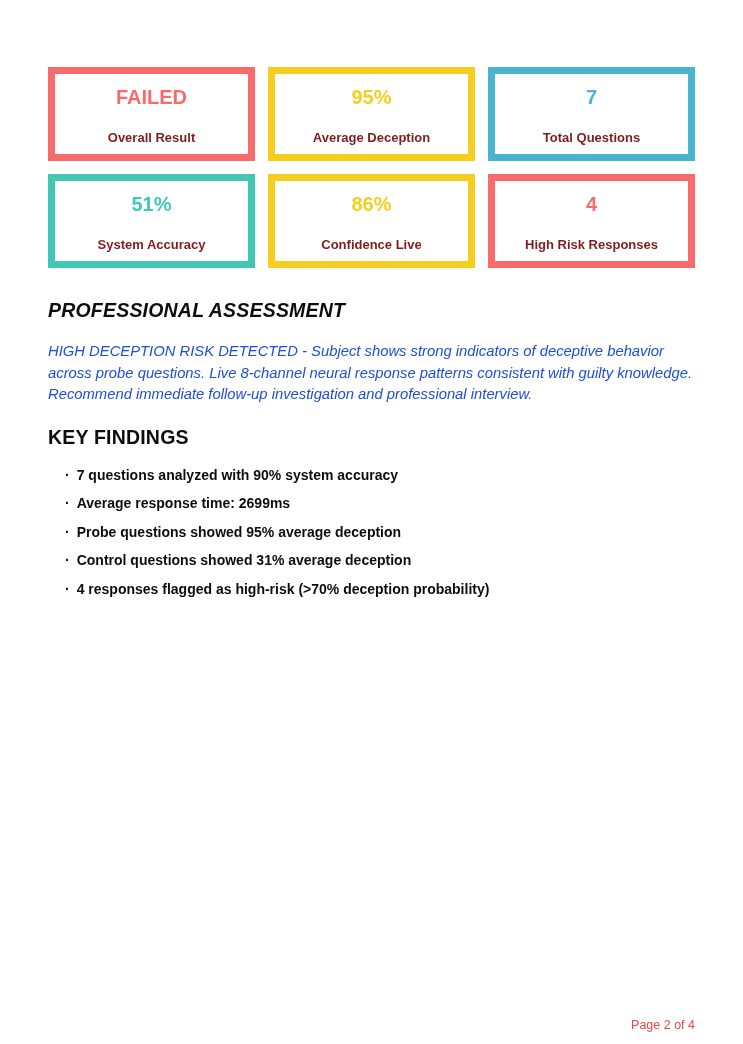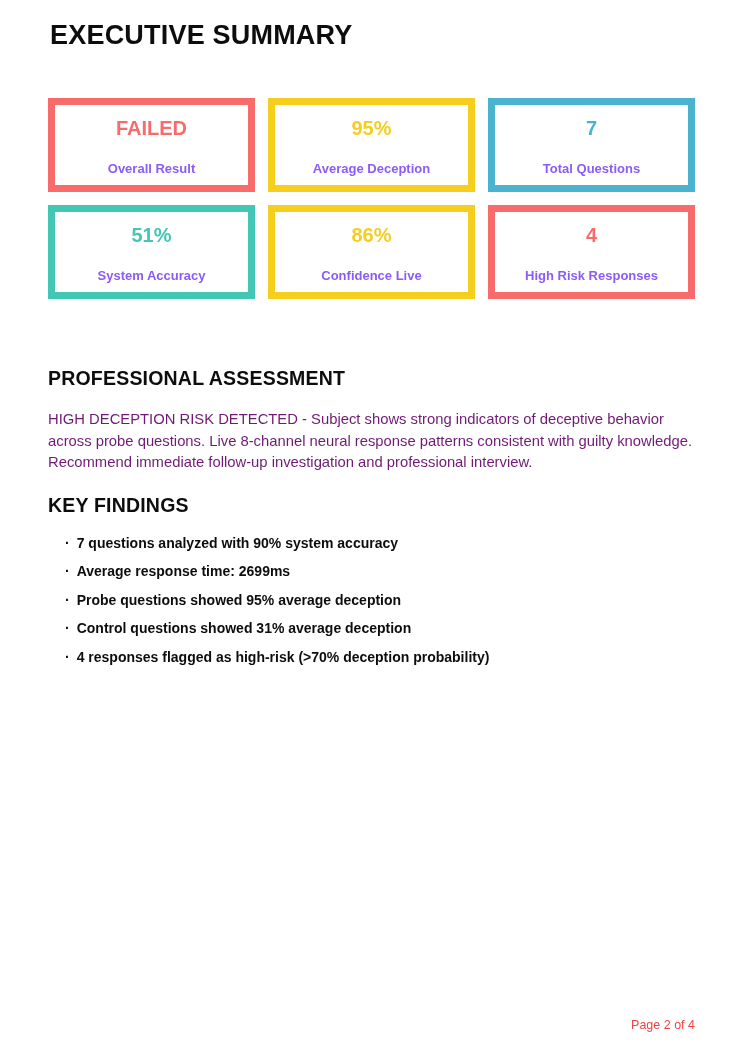--- a/index.html
+++ b/index.html
@@ -104,7 +104,6 @@
 <div class="page">
   <div class="content">
 
-    <h1 class="page-title">EXECUTIVE SUMMARY</h1>
 
     <div class="cards-grid">
       <div class="stat-card" style="--accent: #F76B6B;">

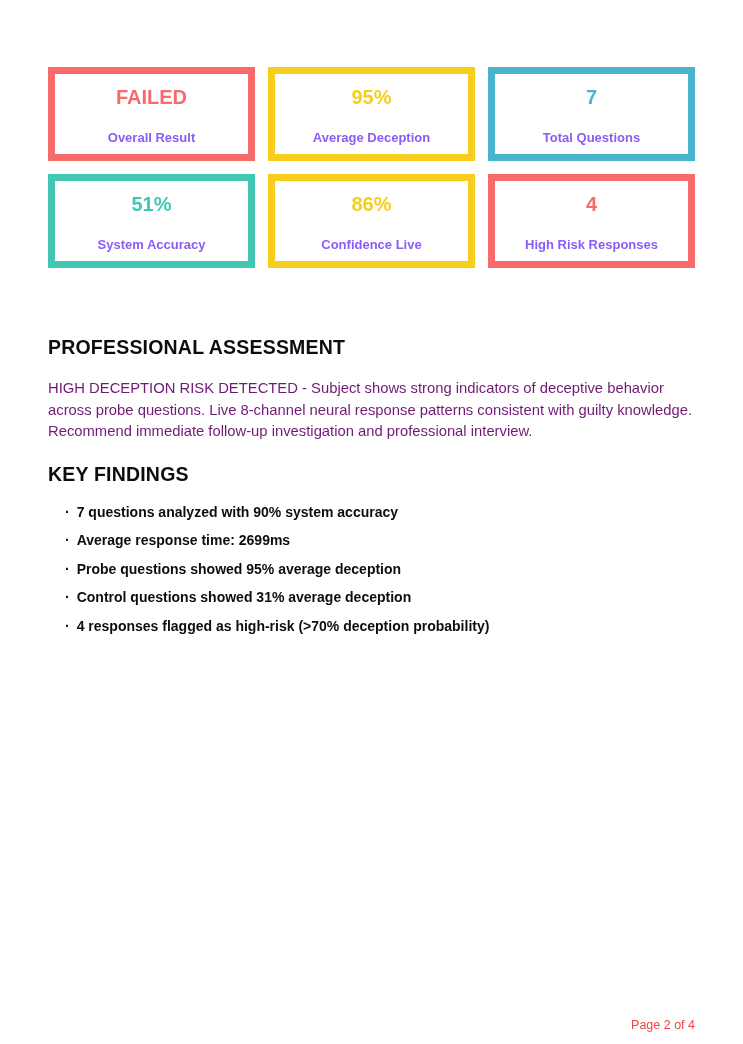--- a/index.html
+++ b/index.html
@@ -53,7 +53,7 @@
   .stat-label {
     font-size: 13px;
     font-weight: 700;
-    color: #8b5cf6;
+    color: #7f1d1d;
     line-height: 1;
   }
   h2.section-heading {

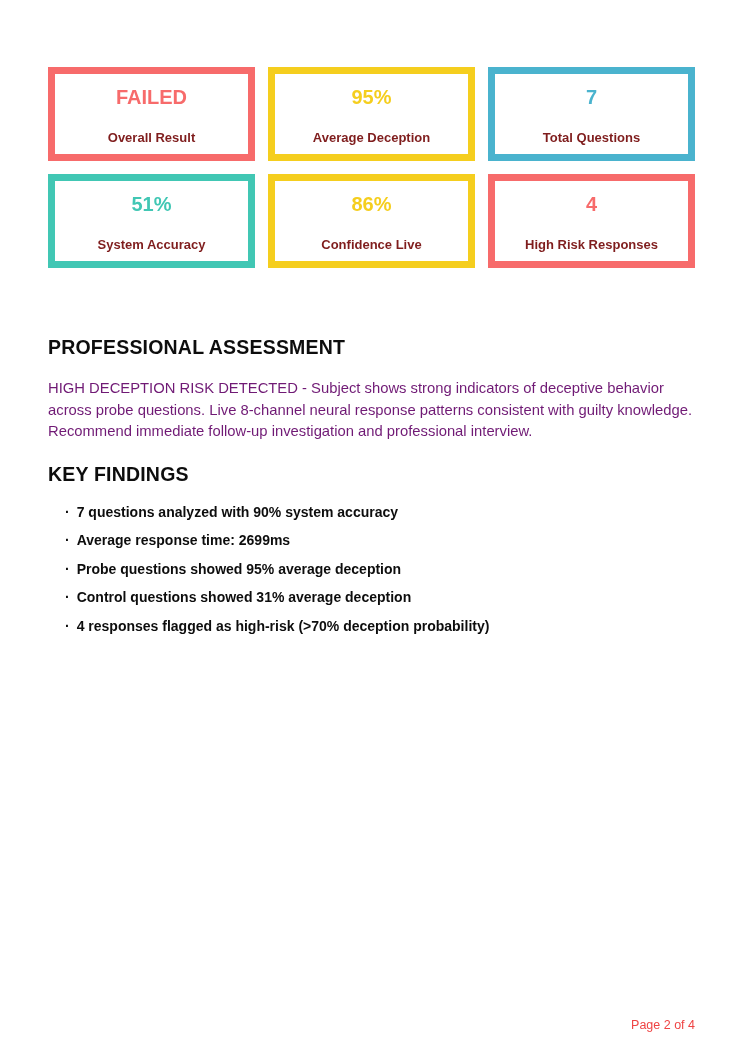--- a/index.html
+++ b/index.html
@@ -62,7 +62,7 @@
     color: #0d0d0d;
     letter-spacing: 0.2px;
   }
-  .assessment-section { margin-top: 68px; }
+  .assessment-section { margin-top: 31px; font-style: italic; }
   .assessment-body {
     margin-top: 19px;
     max-width: 648px;

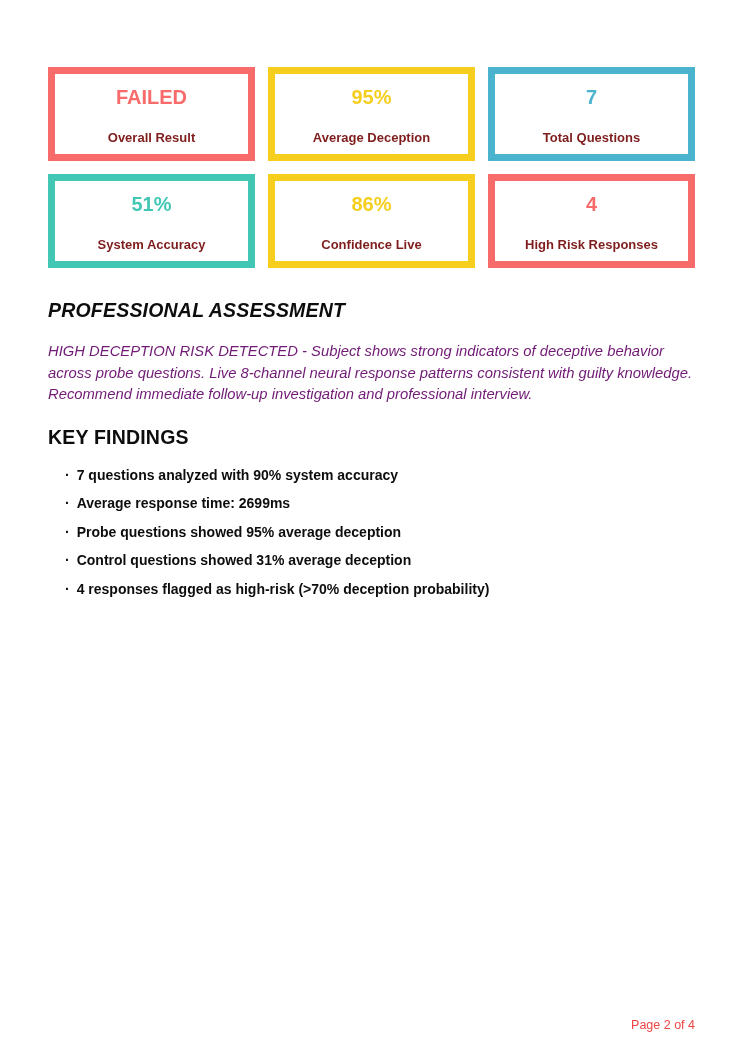--- a/index.html
+++ b/index.html
@@ -68,7 +68,7 @@
     max-width: 648px;
     font-size: 14.8px;
     font-weight: 400;
-    color: #701a75;
+    color: #1d4ed8;
     line-height: 21.5px;
   }
   .findings-section { margin-top: 20px; }

